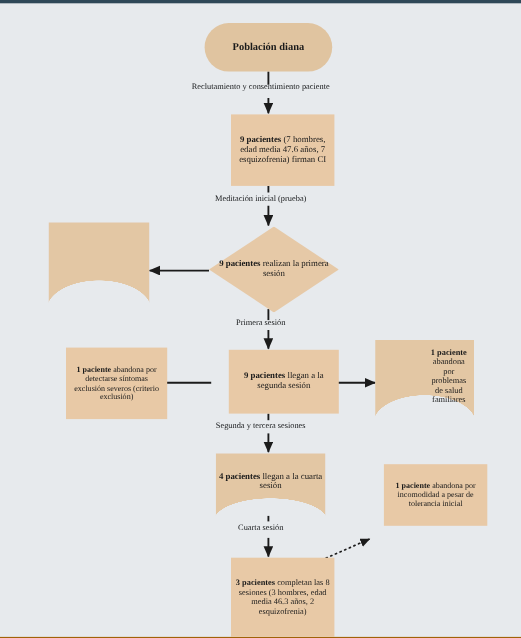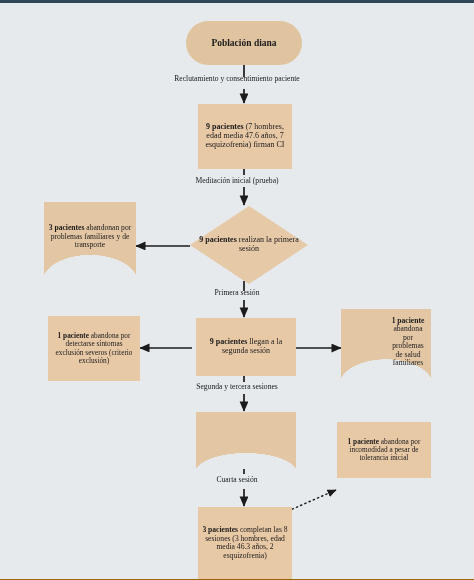--- a/index.html
+++ b/index.html
@@ -59,6 +59,7 @@
   .process {
     background: #e8c9a6;
     font-size: 8px;
+    margin-left: 12px;
   }
   
   .decision {

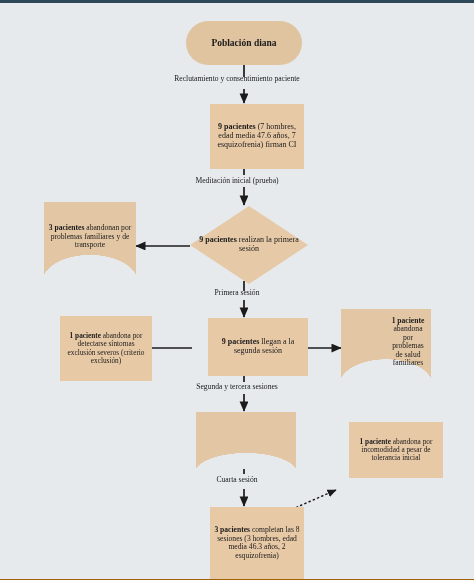--- a/index.html
+++ b/index.html
@@ -167,7 +167,6 @@
 
     <div class="node document" style="left:44px; top:199px; width:92px; height:80px;">
       <div class="doc-bg"></div>
-      <span class="txt"><span class="bold">3 pacientes</span><span> abandonan por problemas familiares y de transporte</span></span>
     </div>
 
     <div class="edge-label" style="left:0px; top:286px; width:474px;">Primera sesión</div>

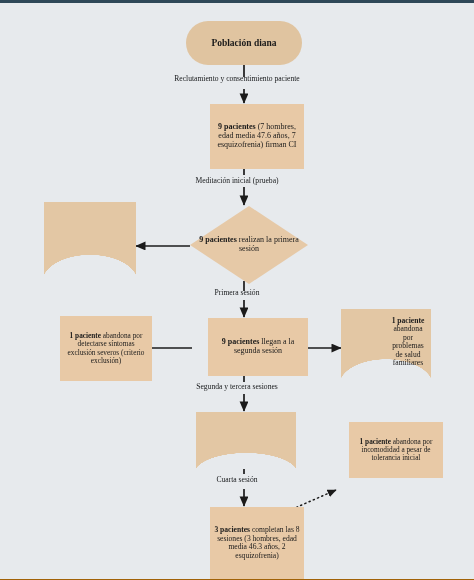--- a/index.html
+++ b/index.html
@@ -188,6 +188,7 @@
 
     <div class="node document" style="left:196px; top:409px; width:100px; height:62px; font-size:8px;">
       <div class="doc-bg"></div>
+      <span class="txt"><span class="bold">4 pacientes</span><span> llegan a la cuarta sesión</span></span>
     </div>
 
     <div class="node process" style="left:337px; top:419px; width:94px; height:56px; font-size:7.3px;">

